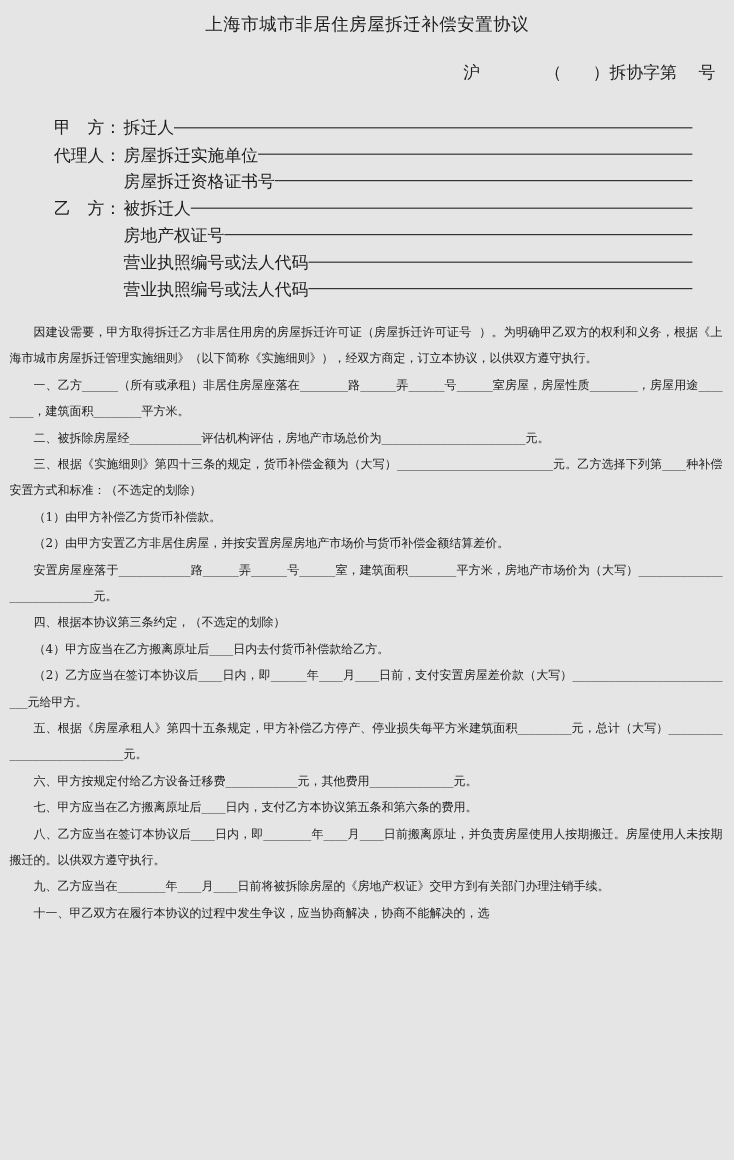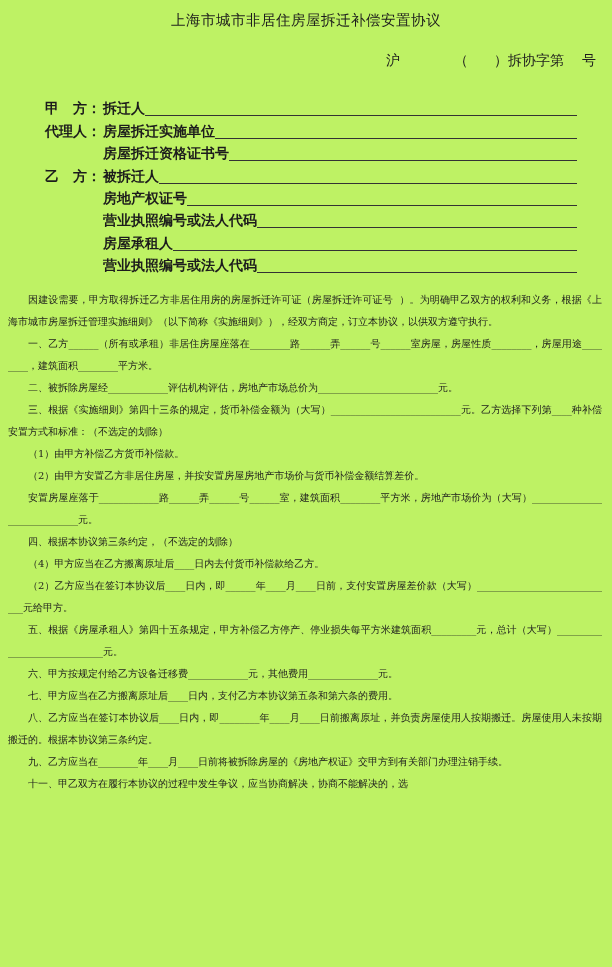--- a/index.html
+++ b/index.html
@@ -12,7 +12,7 @@
     width: 612px;
     height: 967px;
     margin: 0;
-    background: #bef264;
+    background: #e5e5e5;
     color: #1c1c1c;
     font-family: "DejaVu Serif", "Liberation Serif", serif;
     overflow: hidden;

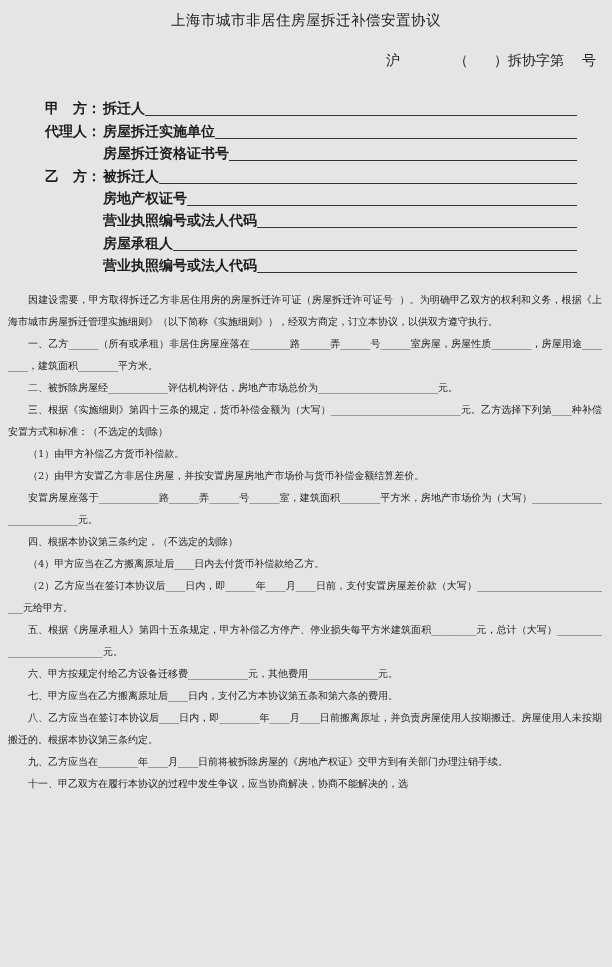--- a/index.html
+++ b/index.html
@@ -43,9 +43,8 @@
   }
   .party-row {
     display: flex;
-    align-items: flex-end;
+    align-items: center;
     height: 22.4px;
-    font-weight: bold;
   }
   .party-prefix {
     flex: none;

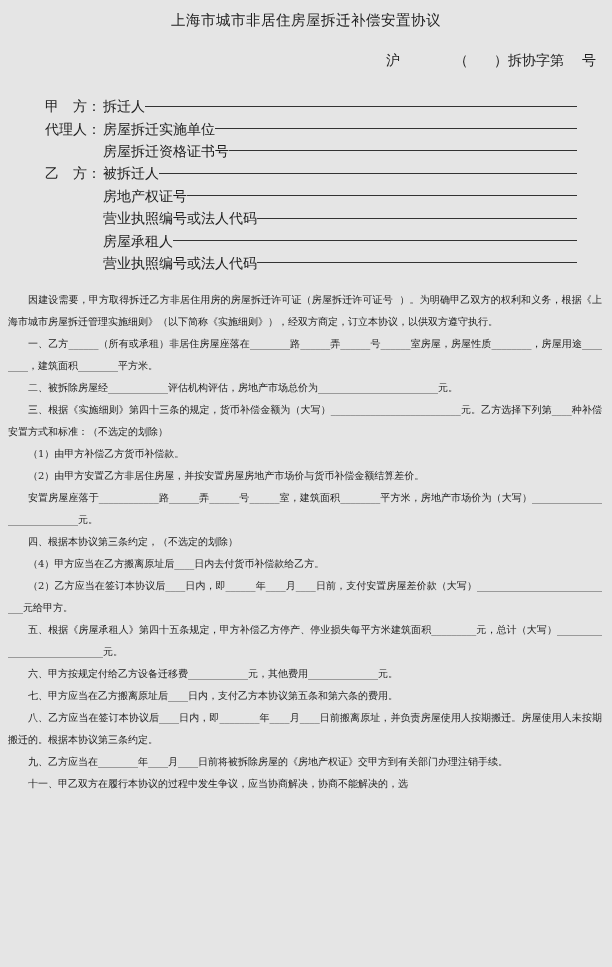--- a/index.html
+++ b/index.html
@@ -118,11 +118,6 @@
     </div>
     <div class="party-row">
       <span class="party-prefix"></span>
-      <span class="party-label">房屋承租人</span>
-      <span class="party-fill"></span>
-    </div>
-    <div class="party-row">
-      <span class="party-prefix"></span>
       <span class="party-label">营业执照编号或法人代码</span>
       <span class="party-fill"></span>
     </div>

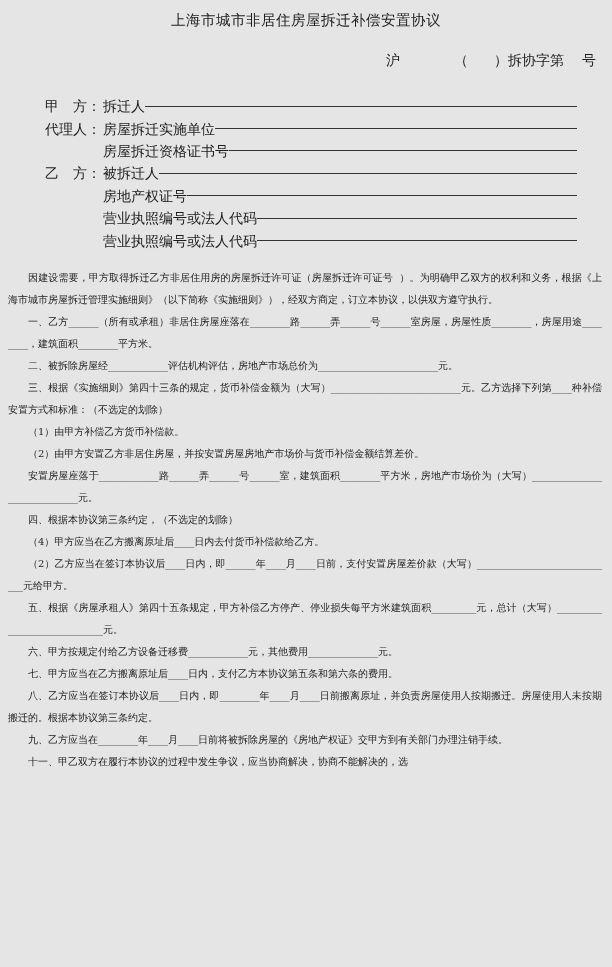--- a/index.html
+++ b/index.html
@@ -137,7 +137,7 @@
     <p>五、根据《房屋承租人》第四十五条规定，甲方补偿乙方停产、停业损失每平方米建筑面积_________元，总计（大写）____________________________元。</p>
     <p>六、甲方按规定付给乙方设备迁移费____________元，其他费用______________元。</p>
     <p>七、甲方应当在乙方搬离原址后____日内，支付乙方本协议第五条和第六条的费用。</p>
-    <p>八、乙方应当在签订本协议后____日内，即________年____月____日前搬离原址，并负责房屋使用人按期搬迁。房屋使用人未按期搬迁的。根据本协议第三条约定。</p>
+    <p>八、乙方应当在签订本协议后____日内，即________年____月____日前搬离原址，并负责房屋使用人按期搬迁。房屋使用人未按期搬迁的。以供双方遵守执行。</p>
     <p>九、乙方应当在________年____月____日前将被拆除房屋的《房地产权证》交甲方到有关部门办理注销手续。</p>
     <p>十一、甲乙双方在履行本协议的过程中发生争议，应当协商解决，协商不能解决的，选</p>
   </div>

